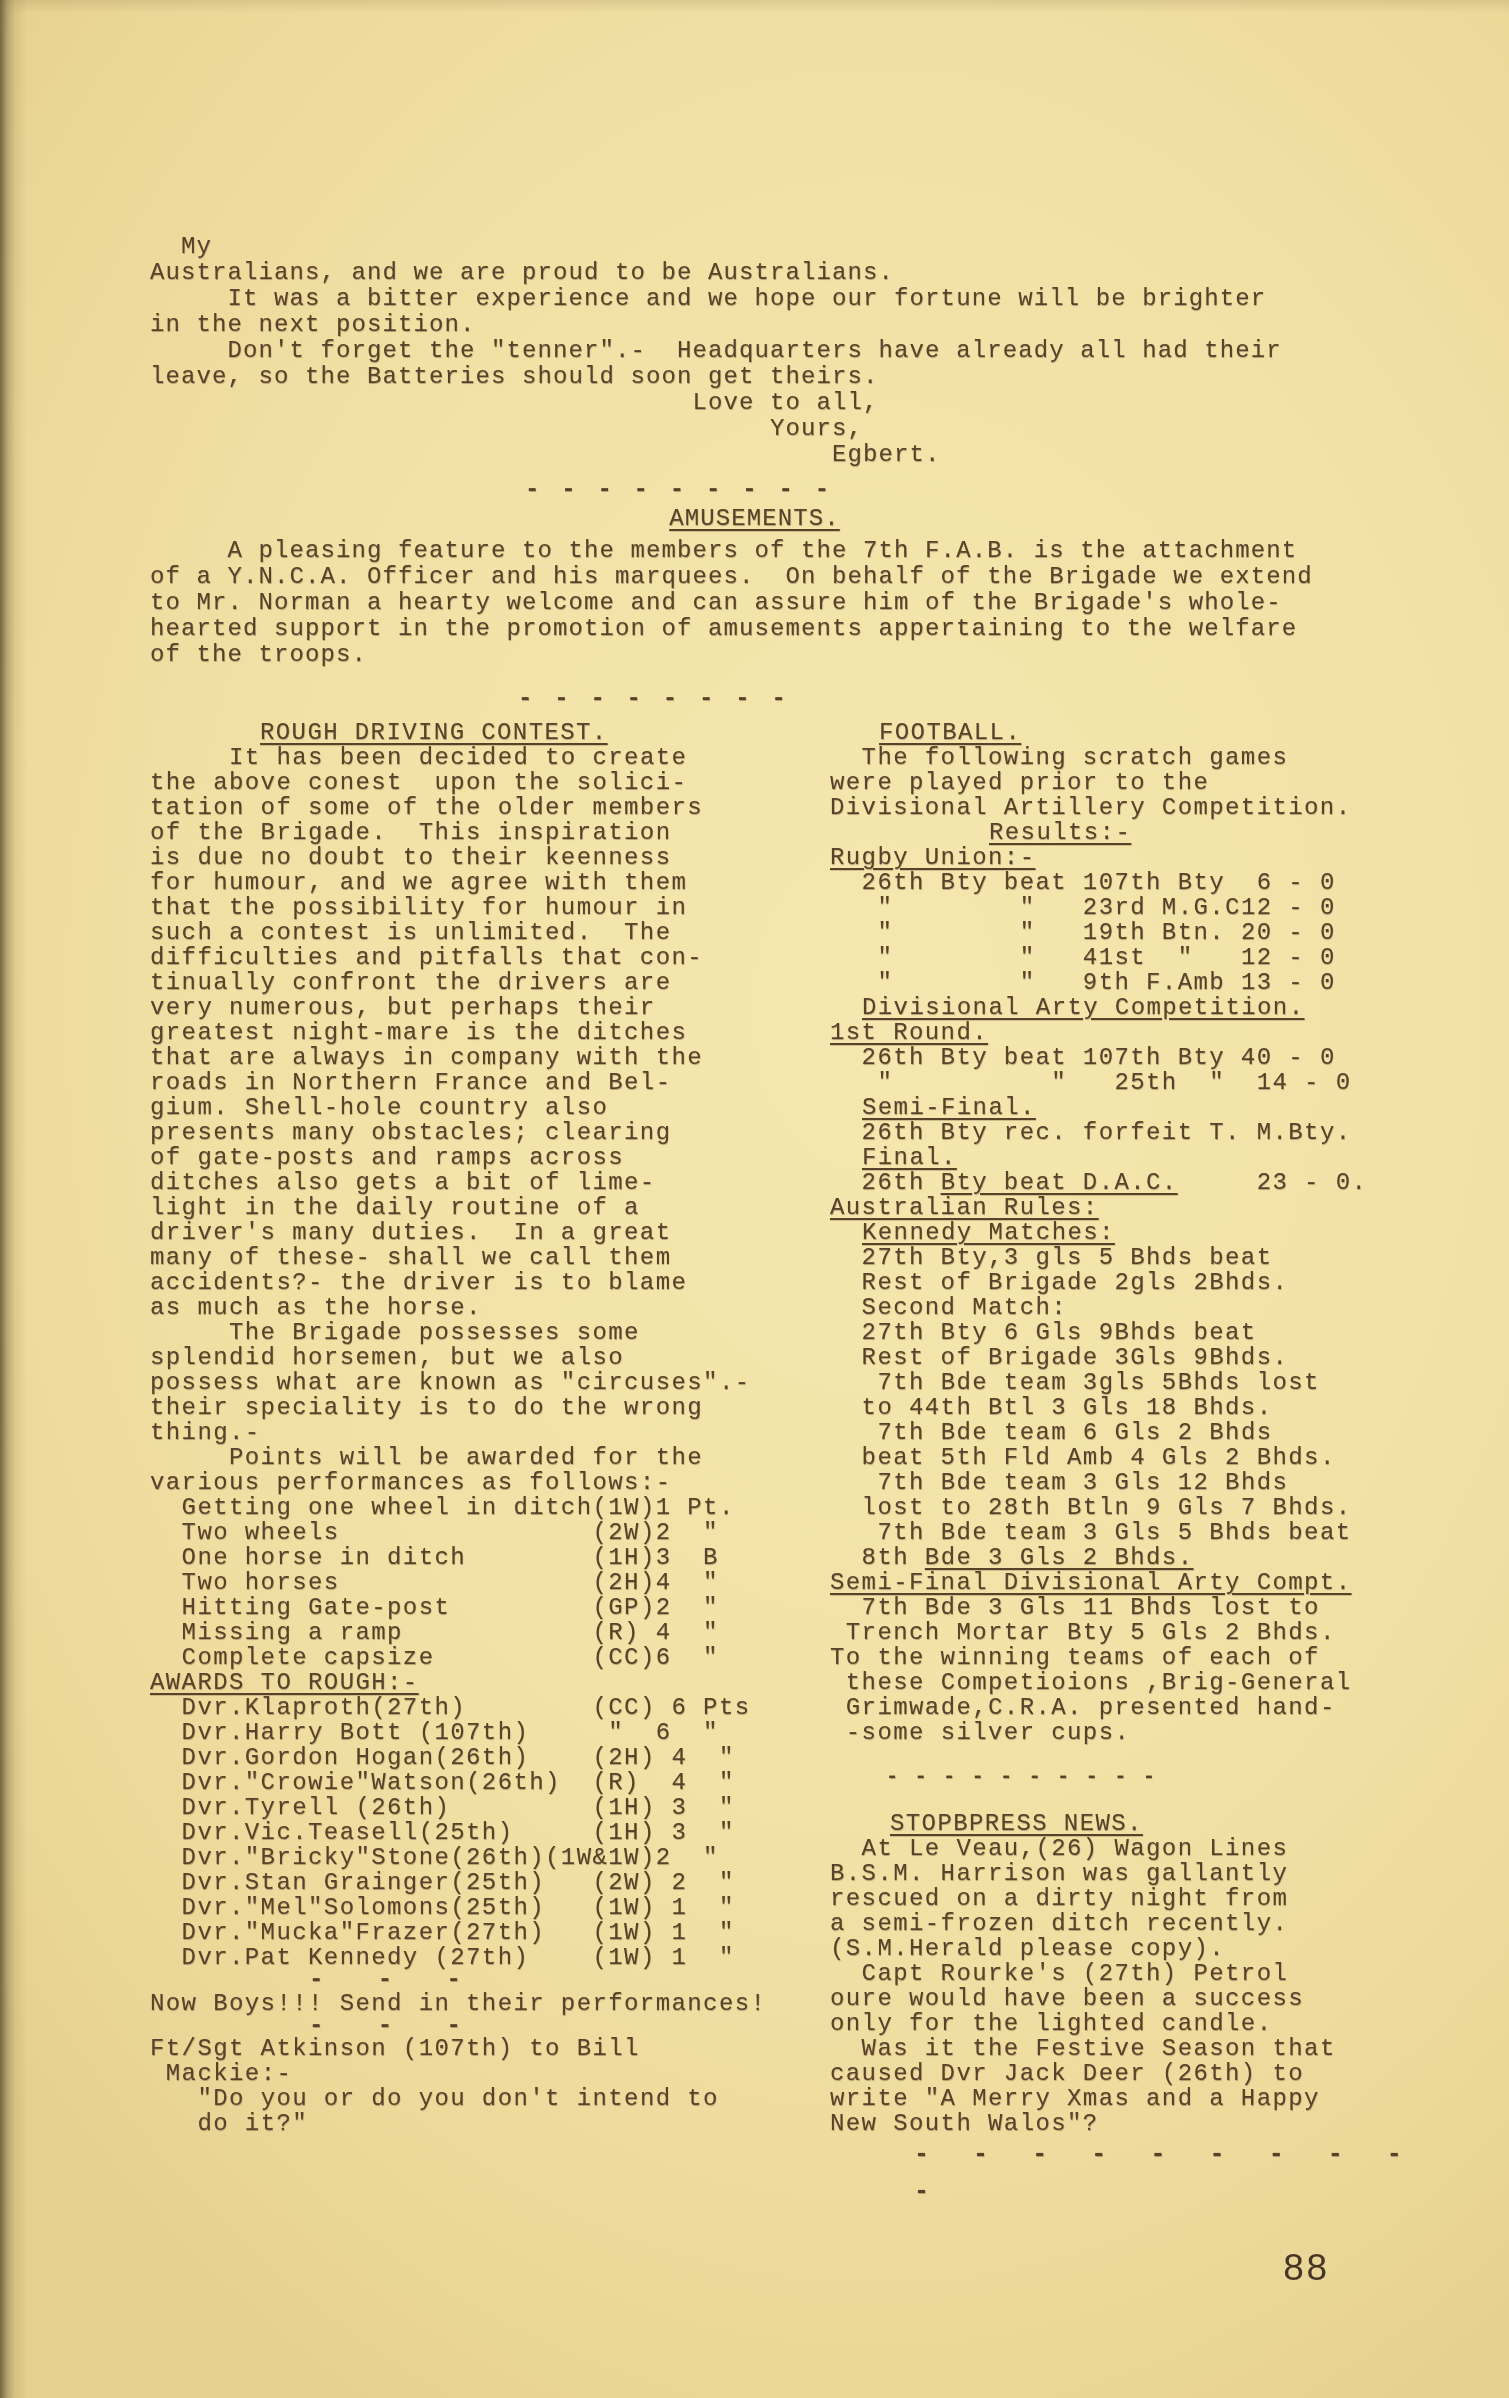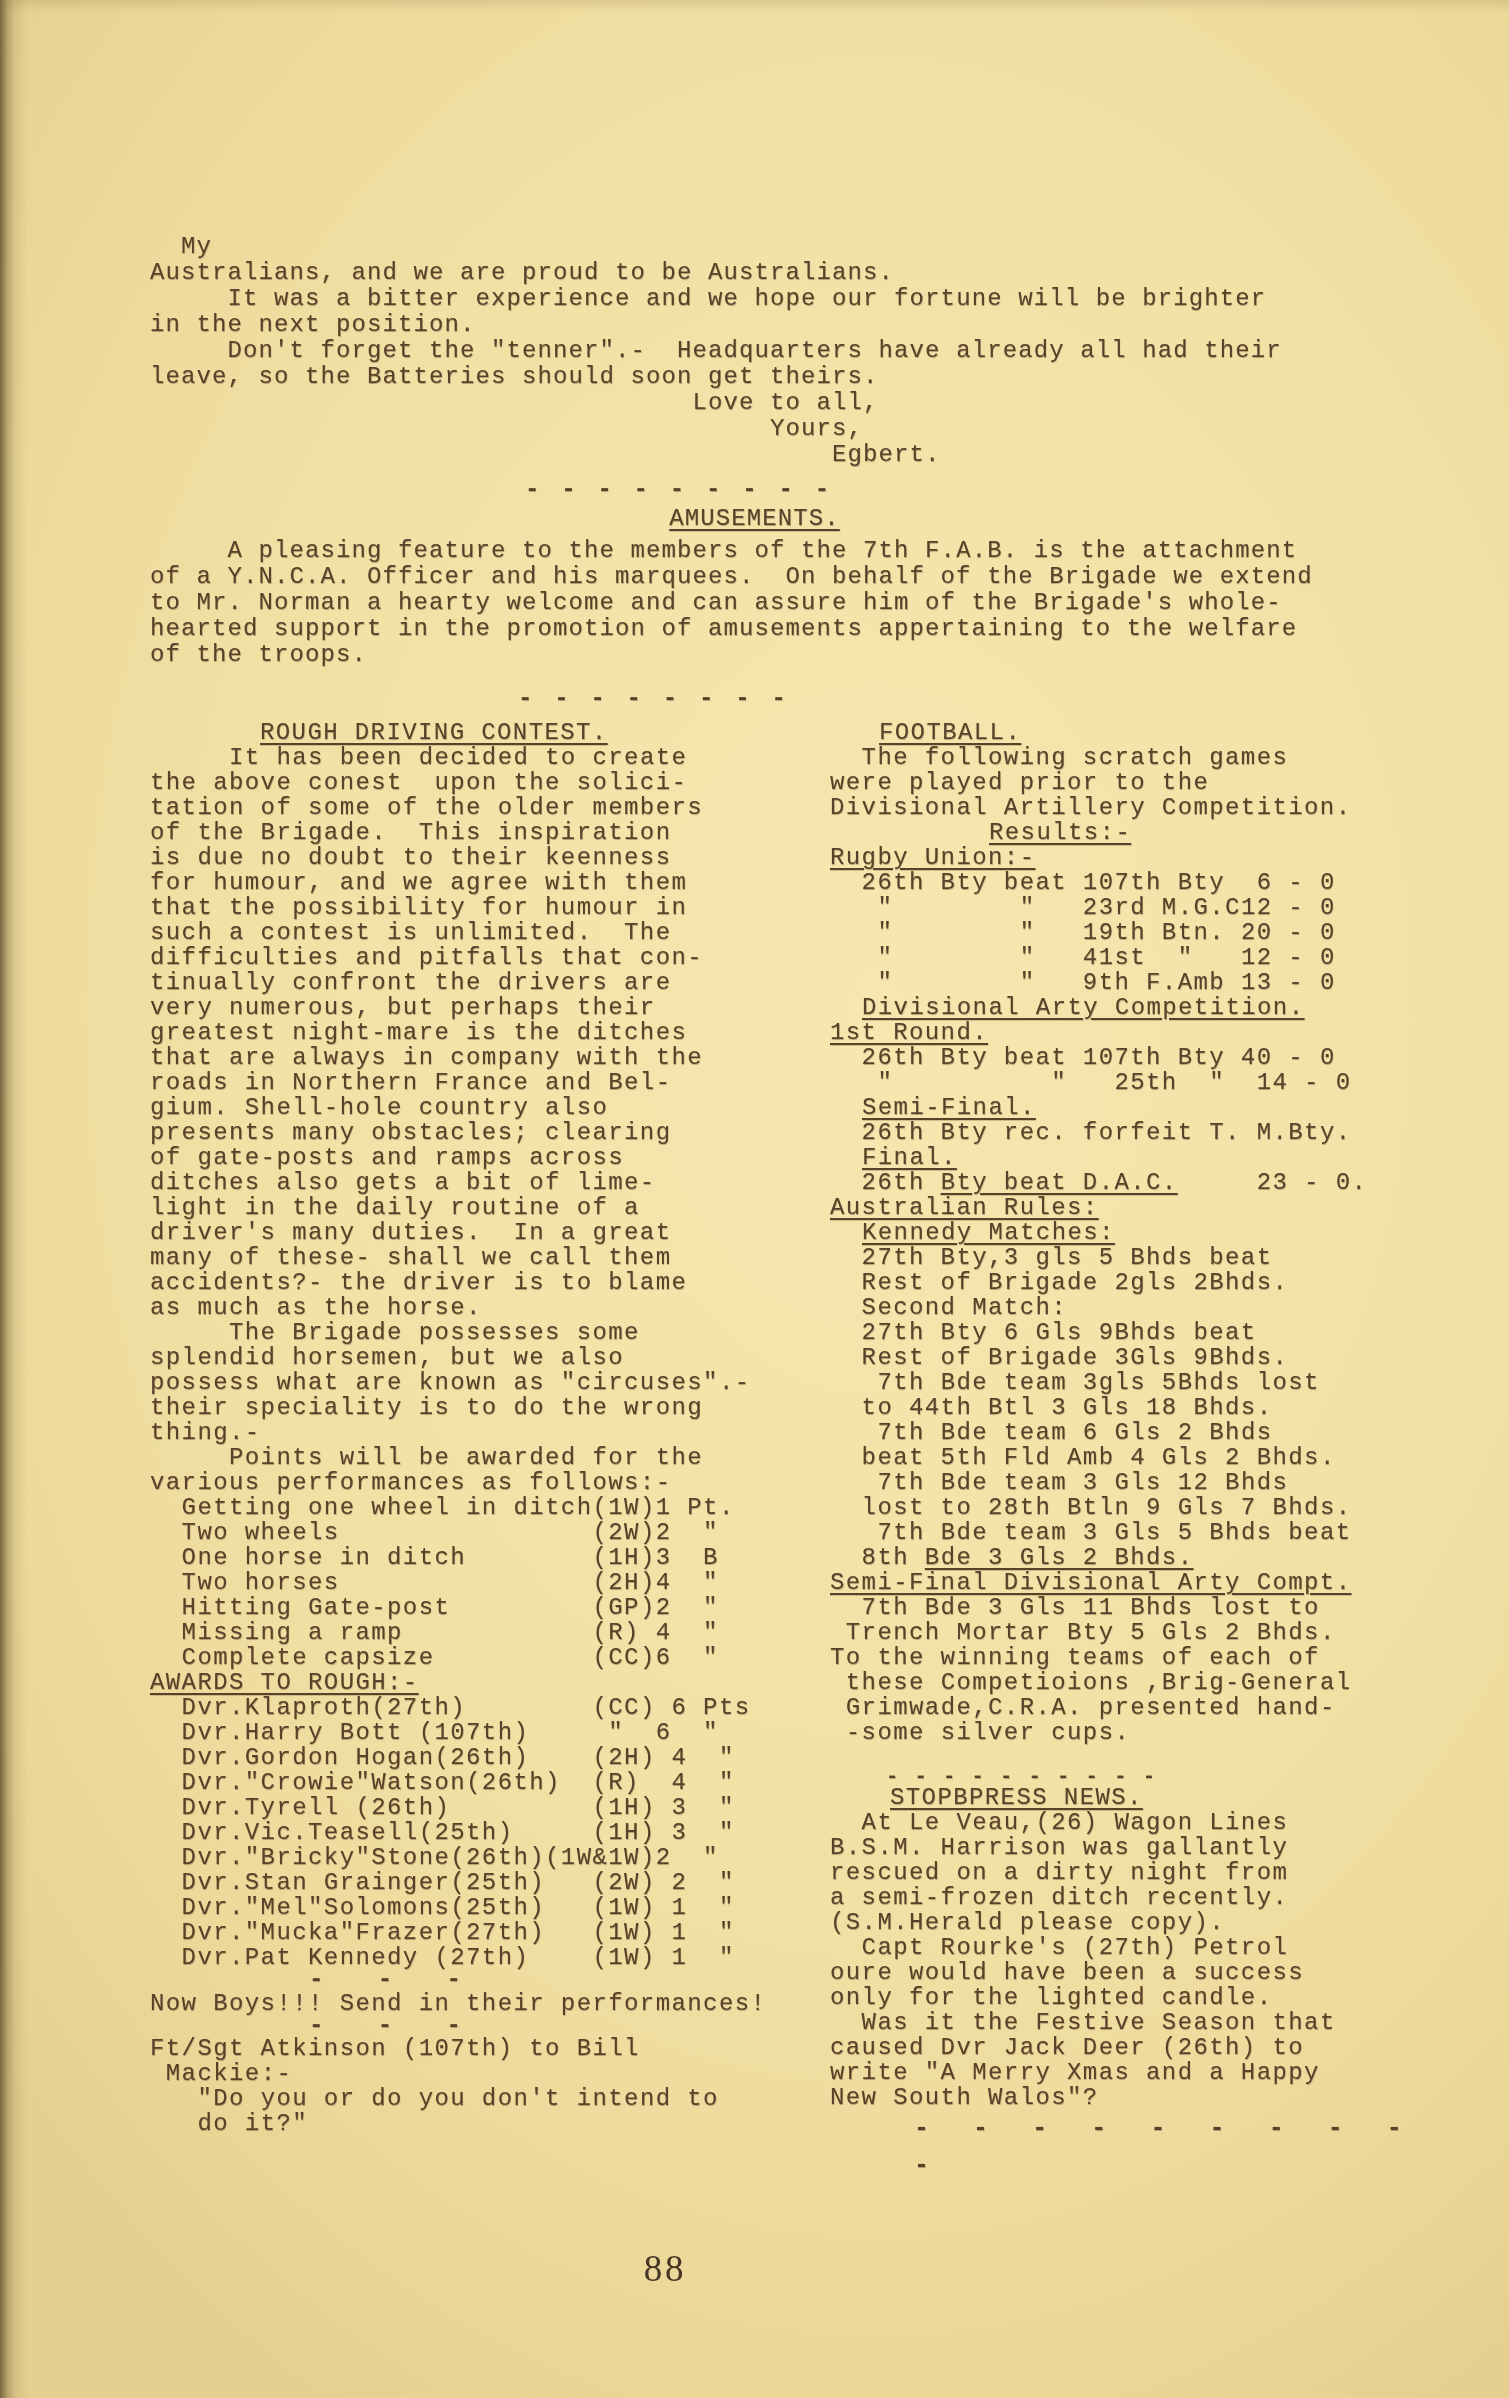--- a/index.html
+++ b/index.html
@@ -30,7 +30,7 @@
   .t-football{padding-left:49px;}
   .t-results{padding-left:159px;}
   .t-ind2{padding-left:32px;}
-  .t-stop{padding-left:60px;}
+  .t-stop{padding-left:60px;margin-top:26px;}
   .overline-dashes{line-height:17px;padding-left:56px;font-size:20.6px;font-weight:bold;letter-spacing:1.9px;}
   .bottom-dashes{line-height:37px;padding-left:84px;font-weight:bold;letter-spacing:4.7px;font-size:25px;}
   #pagenum{position:absolute;left:0;top:2247px;width:1330px;text-align:center;

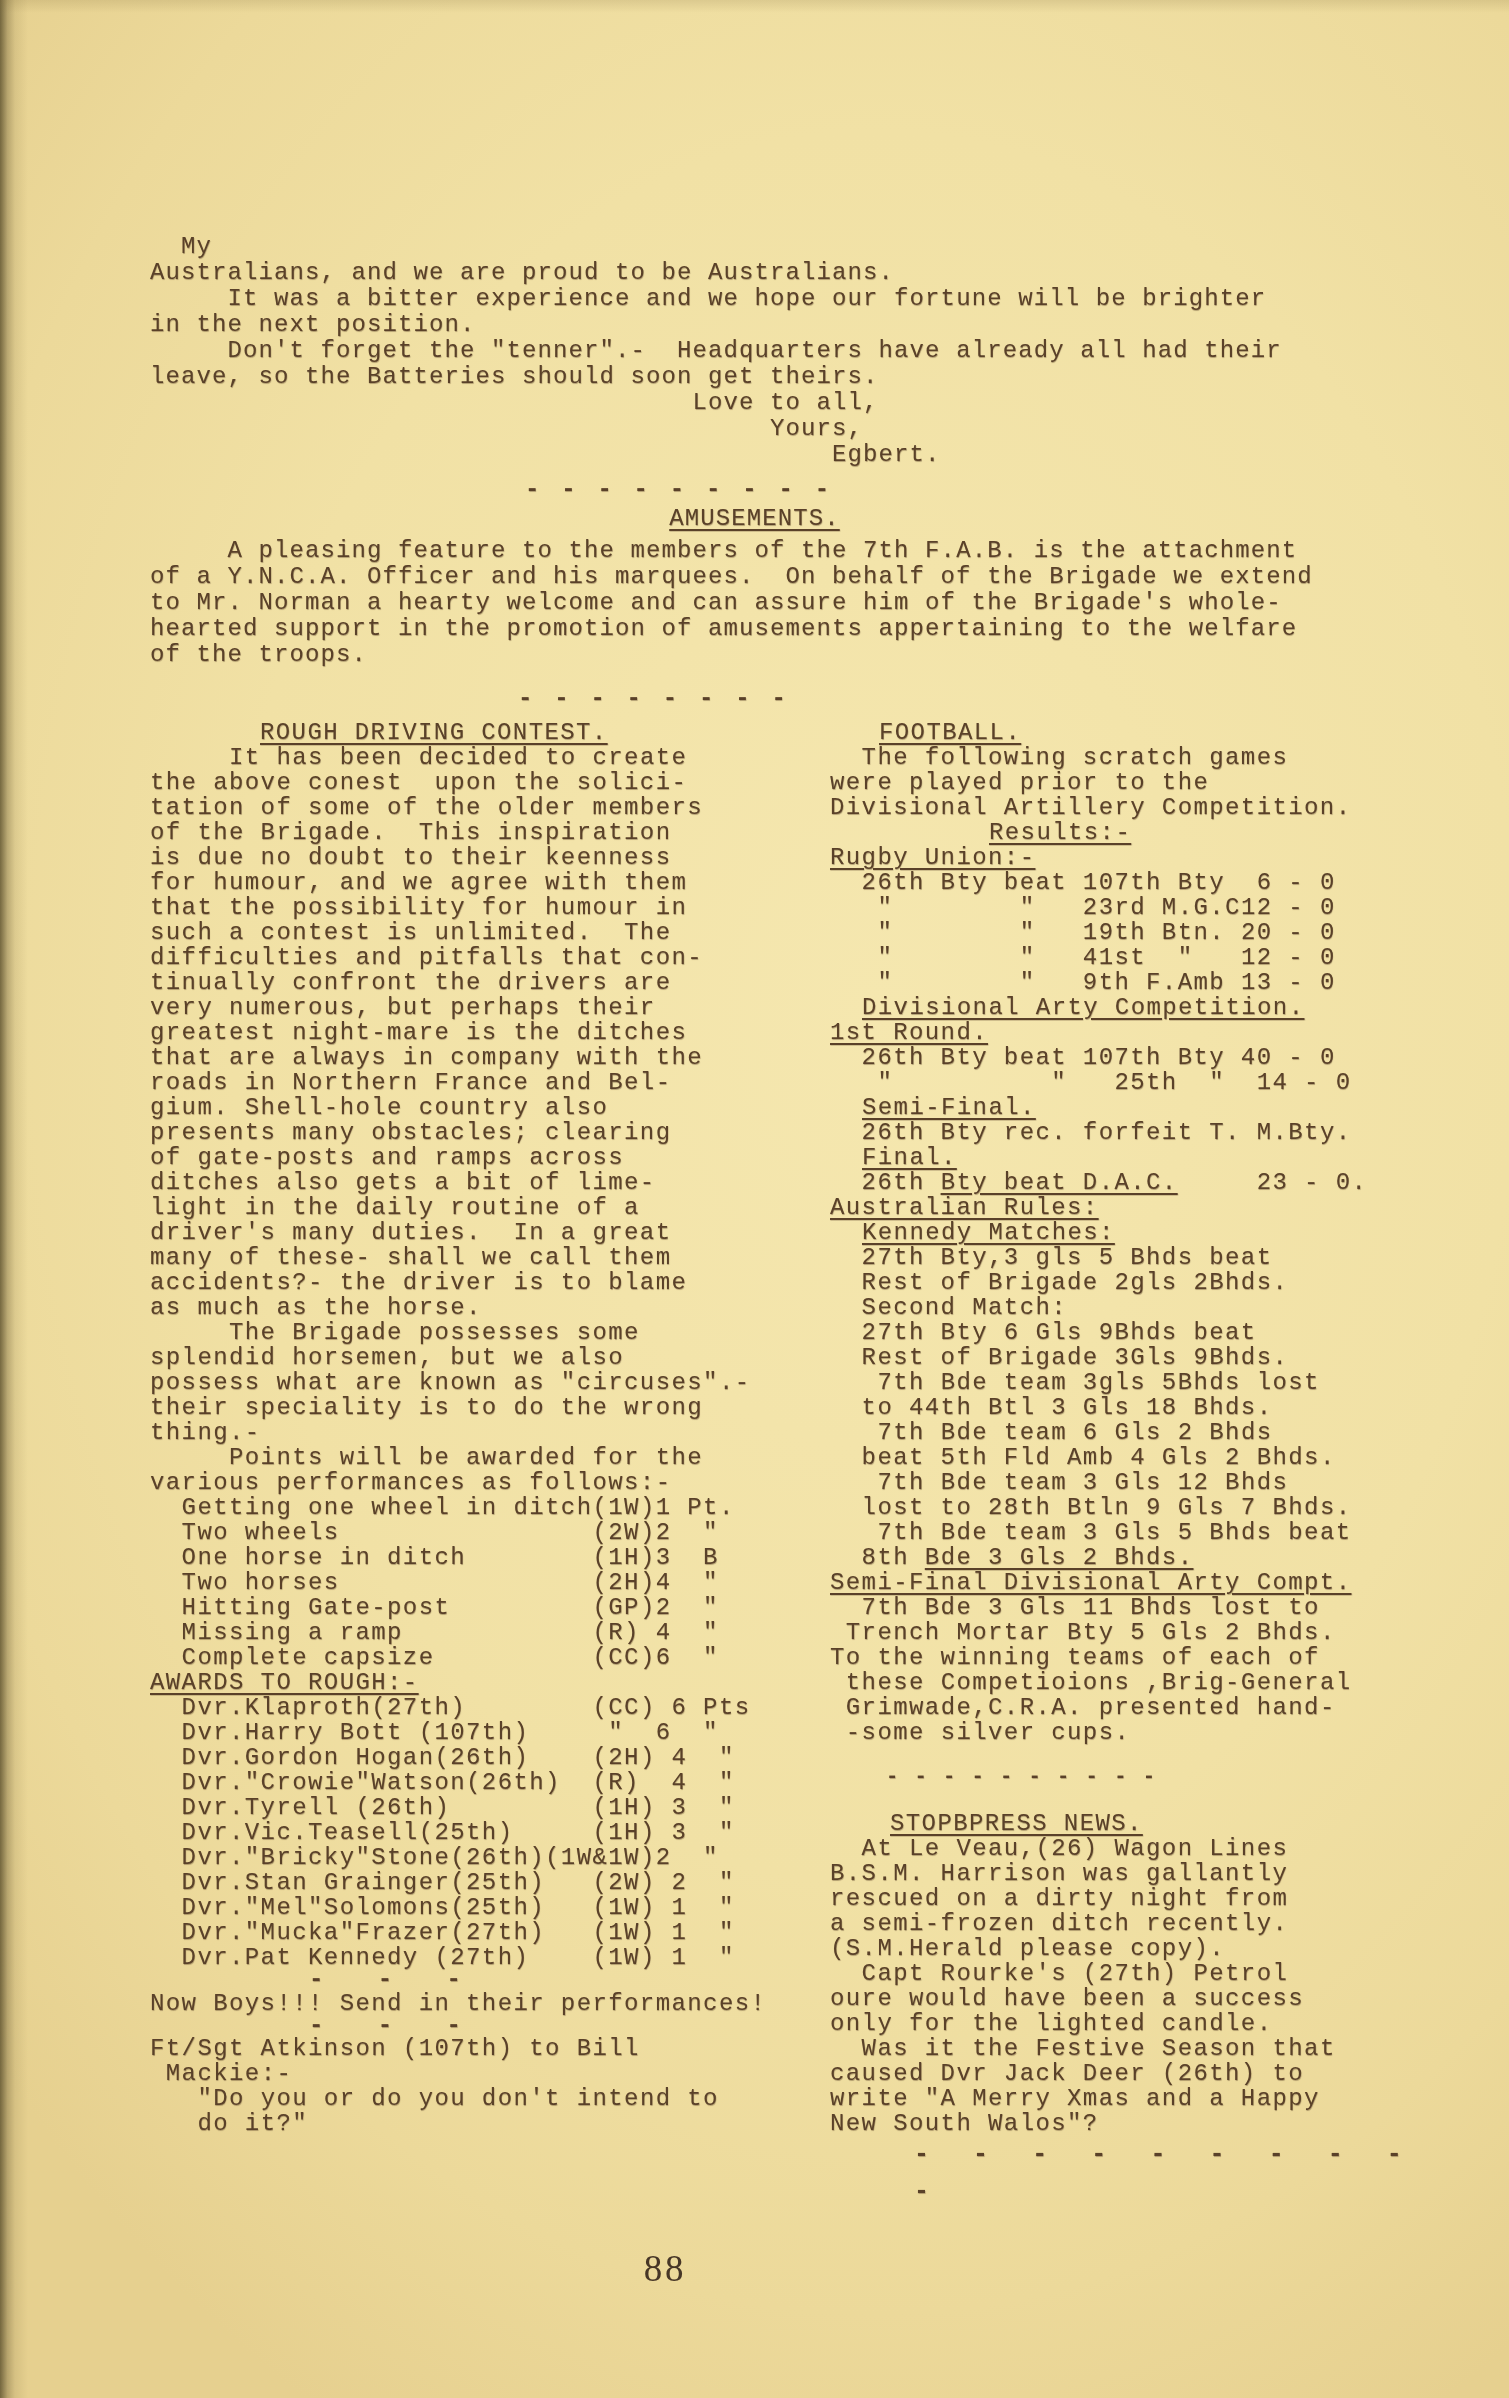--- a/index.html
+++ b/index.html
@@ -33,8 +33,8 @@
   .t-stop{padding-left:60px;margin-top:26px;}
   .overline-dashes{line-height:17px;padding-left:56px;font-size:20.6px;font-weight:bold;letter-spacing:1.9px;}
   .bottom-dashes{line-height:37px;padding-left:84px;font-weight:bold;letter-spacing:4.7px;font-size:25px;}
-  #pagenum{position:absolute;left:0;top:2247px;width:1330px;text-align:center;
-    font-family:Liberation Serif, serif;font-size:37px;letter-spacing:2.8px;color:#473626;text-shadow:none;}
+  #pagenum{position:absolute;left:0;top:2247px;width:1330px;text-align:right;
+    font-family:Liberation Sans, sans-serif;font-size:37px;letter-spacing:2.8px;color:#473626;text-shadow:none;}
 </style>
 </head>
 <body>

